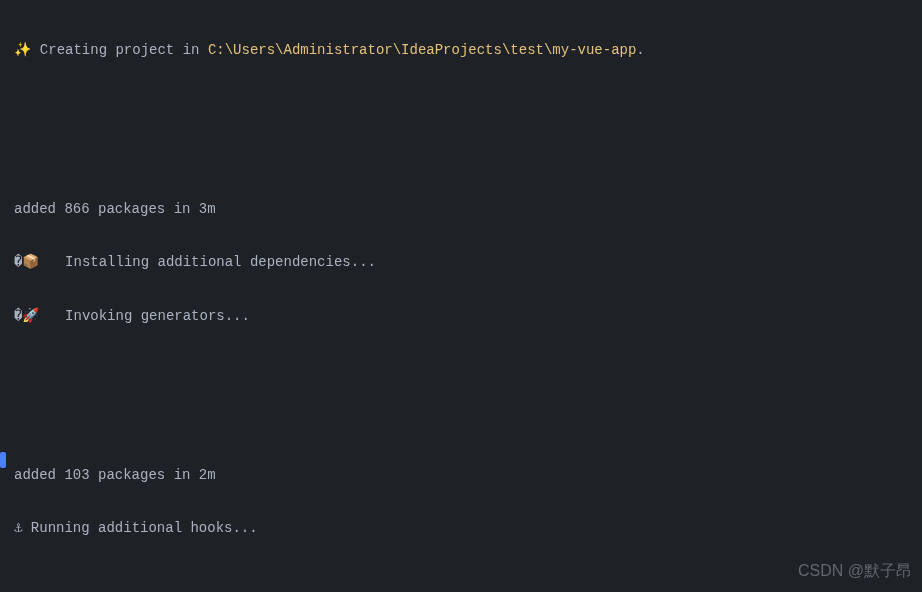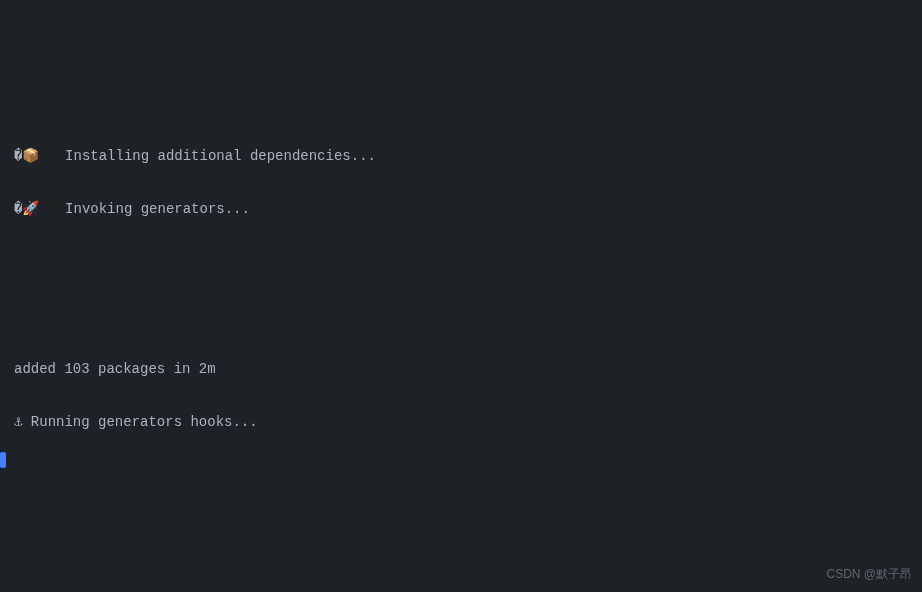--- a/index.html
+++ b/index.html
@@ -57,6 +57,7 @@
 <div class="side-mark"></div>
 
 <div class="terminal">
+<span class="line"><span class="icon">✨</span><span> Creating project in </span><span class="highlight-path">C:\Users\Administrator\IdeaProjects\test\my-vue-app</span><span>.</span></span>
 <span class="line"> </span>
 <span class="line"> </span>
 <span class="line"><span class="icon">�📦</span><span>   Installing additional dependencies...</span></span>

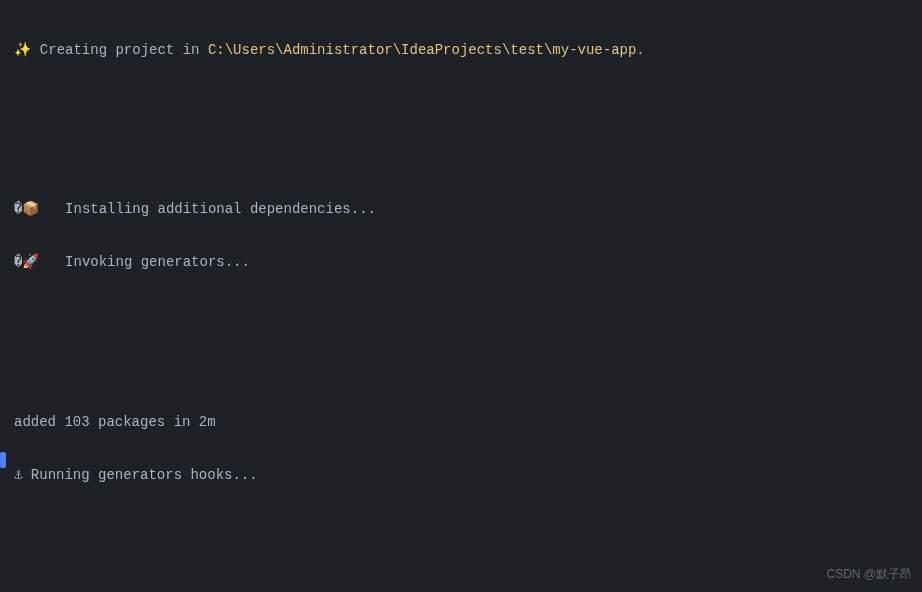--- a/index.html
+++ b/index.html
@@ -60,6 +60,7 @@
 <span class="line"><span class="icon">✨</span><span> Creating project in </span><span class="highlight-path">C:\Users\Administrator\IdeaProjects\test\my-vue-app</span><span>.</span></span>
 <span class="line"> </span>
 <span class="line"> </span>
+<span class="line"><span>added 866 packages in 3m</span></span>
 <span class="line"><span class="icon">�📦</span><span>   Installing additional dependencies...</span></span>
 <span class="line"><span class="icon">�🚀</span><span>   Invoking generators...</span></span>
 <span class="line"> </span>

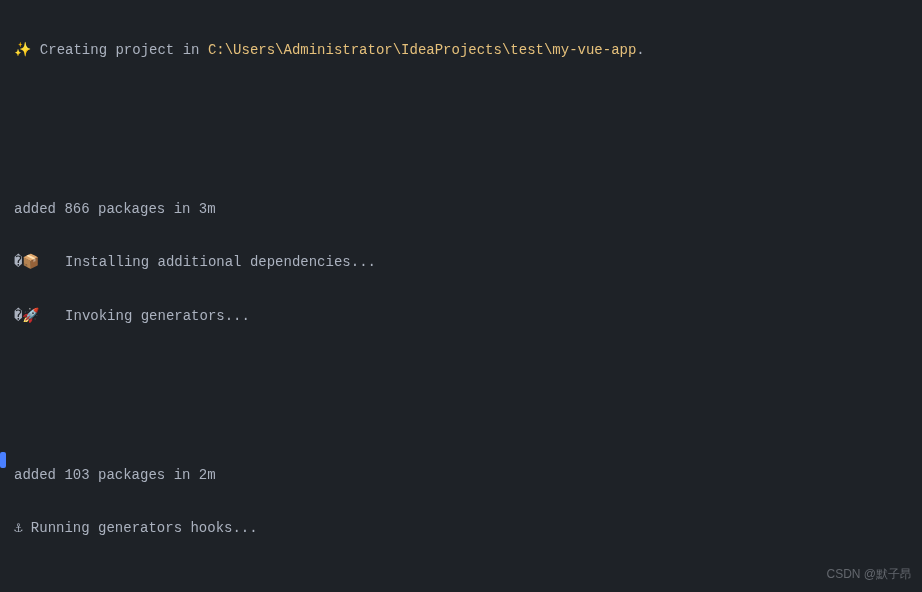--- a/index.html
+++ b/index.html
@@ -66,7 +66,7 @@
 <span class="line"> </span>
 <span class="line"> </span>
 <span class="line"><span>added 103 packages in 2m</span></span>
-<span class="line"><span class="icon">⚓</span><span> Running generators hooks...</span></span>
+<span class="line"><span class="icon">⚓</span><span> Running additional hooks...</span></span>
 
 
 

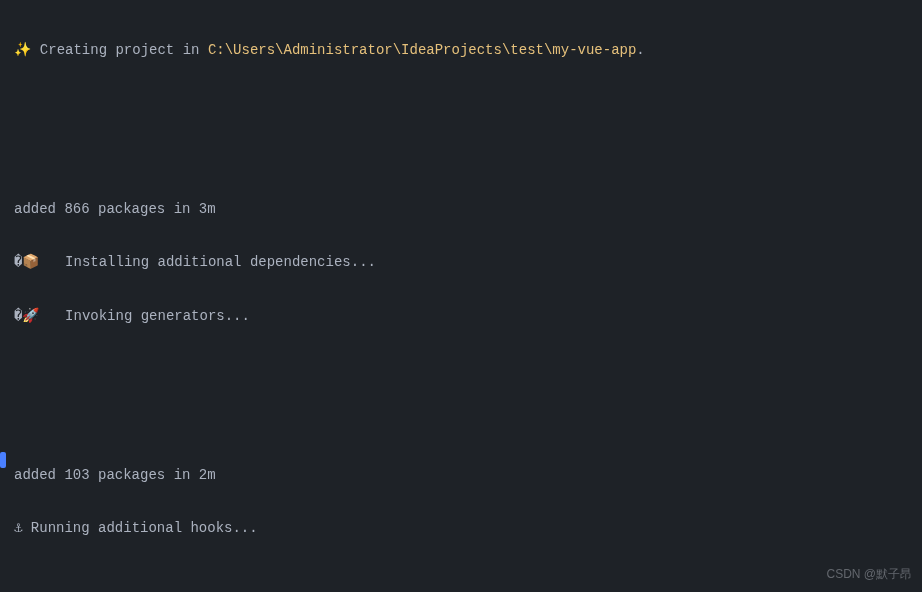--- a/index.html
+++ b/index.html
@@ -46,7 +46,7 @@
       right: 10px;
       bottom: 6px;
       color: #7a7e85;
-      font-size: 12px;
+      font-size: 16px;
       font-family: sans-serif;
       opacity: 0.75;
     }

